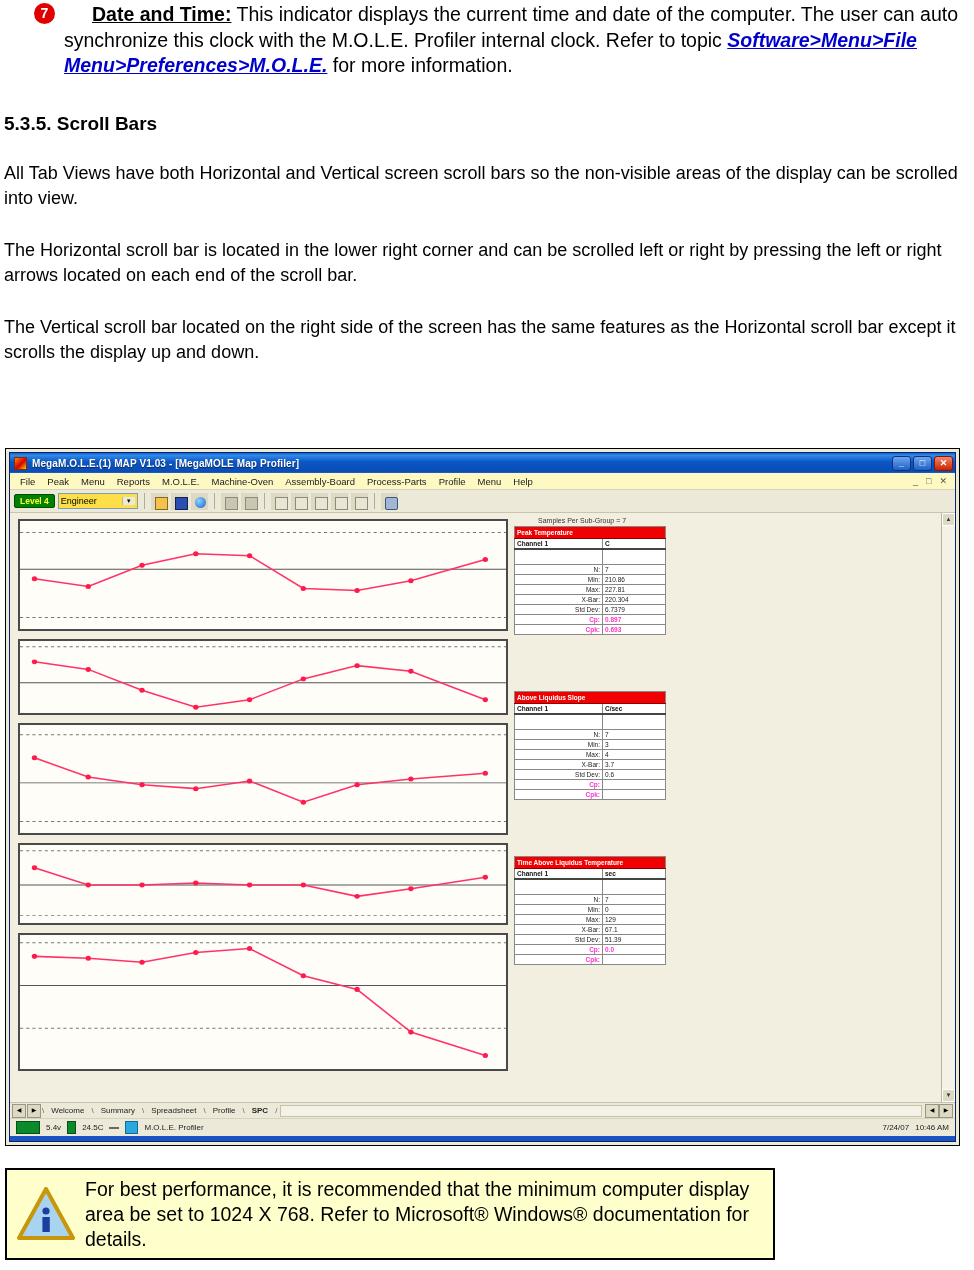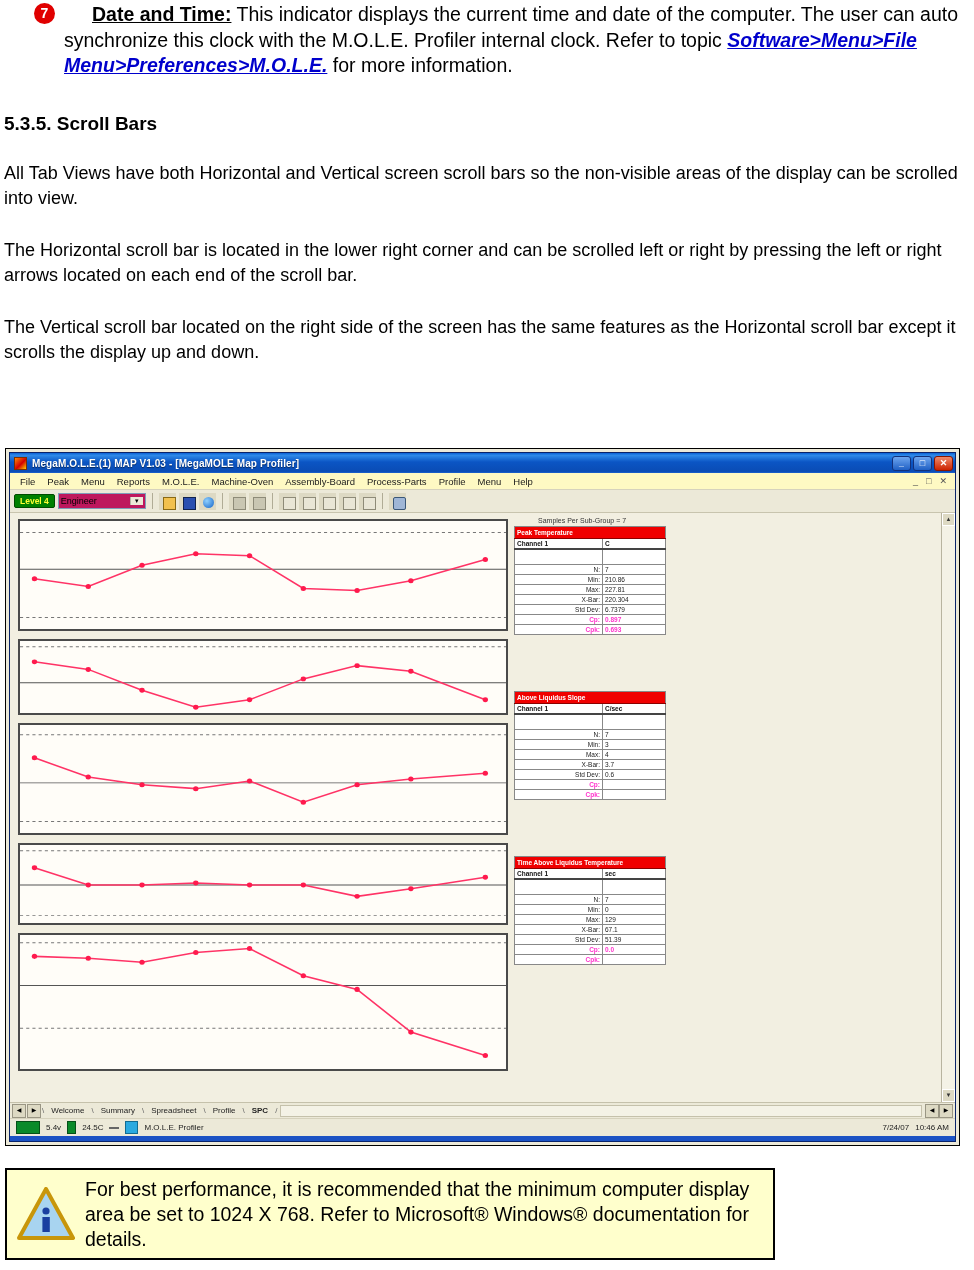--- a/index.html
+++ b/index.html
@@ -73,7 +73,7 @@
     padding:1px 5px;border:1px solid #004d00;border-radius:2px;white-space:nowrap;
   }
   .role-sel{
-    width:88px;height:16px;background:#be185d;border:1px solid #7f9db9;
+    width:80px;height:16px;background:#fde047;border:1px solid #7f9db9;
     font-size:9px;display:flex;align-items:center;box-sizing:border-box;padding:4px 2px;
   }
   .role-sel .rv{flex:1 1 auto;overflow:hidden;white-space:nowrap;}

